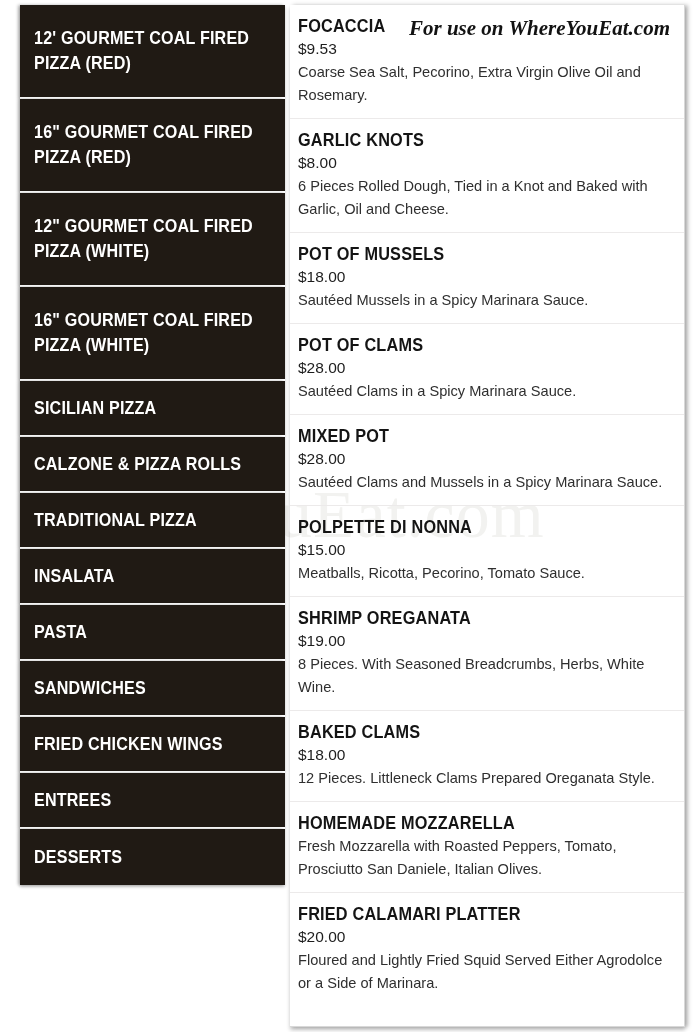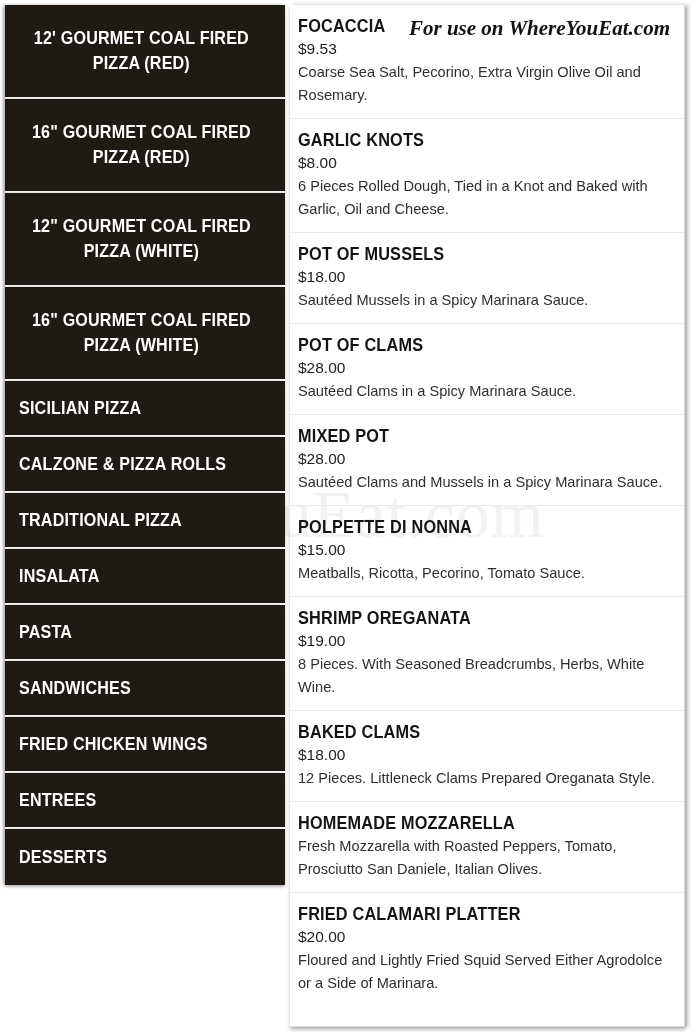--- a/index.html
+++ b/index.html
@@ -59,9 +59,8 @@
     flex: 0 0 290px;
     height: 1032px;
     box-sizing: border-box;
-    padding: 5px 5px 5px 5px;
+    padding: 5px 5px 5px 20px;
     background: transparent;
-    text-align: center;
   }
   .cat {
     position: relative;

